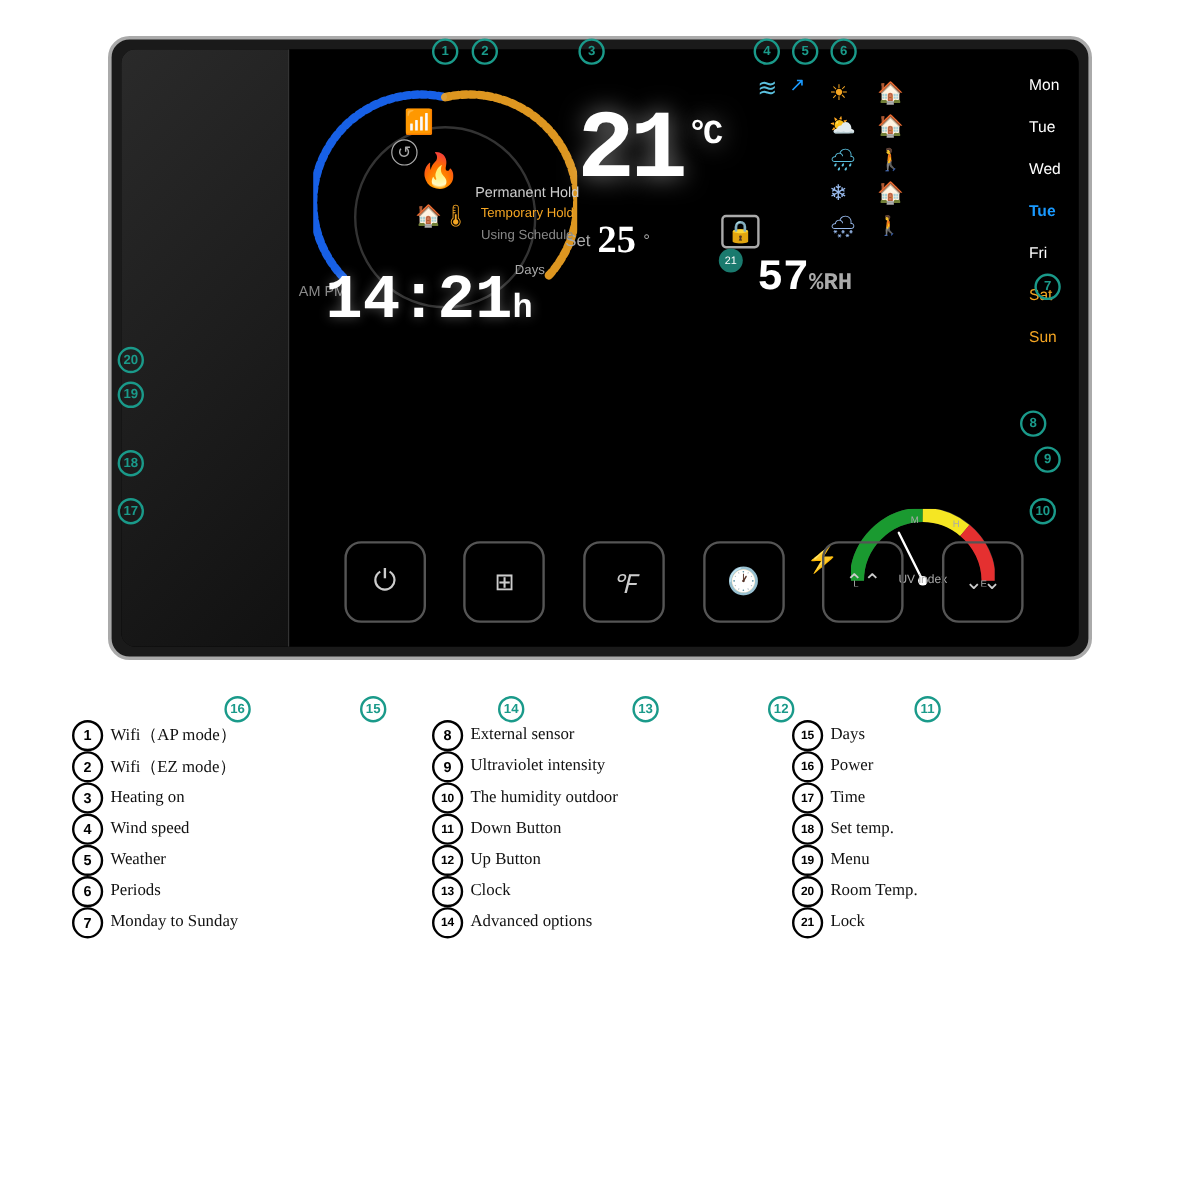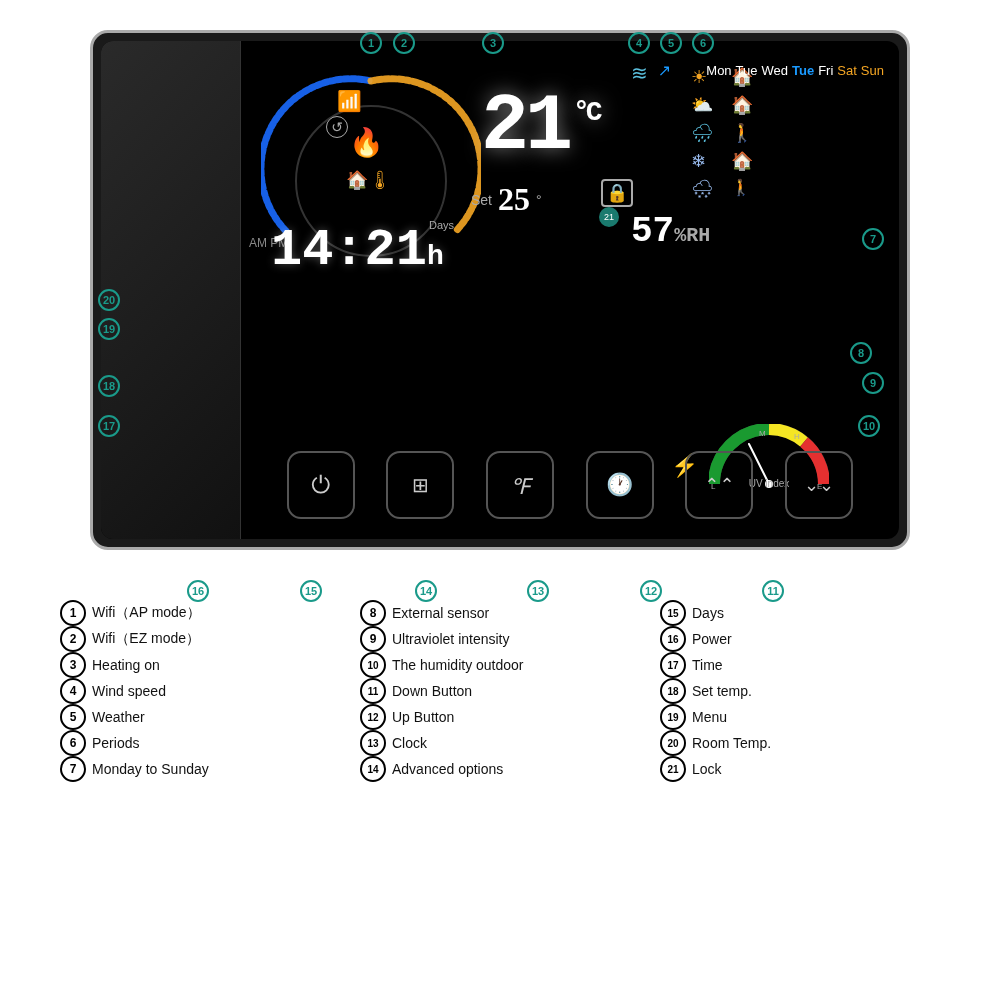--- a/index.html
+++ b/index.html
@@ -323,7 +323,7 @@
           <span style="color:#aaa;font-size:16px;">🚶</span>
         </div>
 
-        <div style="position:absolute;top:22px;right:15px;display:flex;gap:4px;">
+        <div style="position:absolute;top:22px;right:15px;display:flex;flex-direction:column;gap:20px;">
           <span style="color:#fff;font-size:13px;">Mon</span>
           <span style="color:#fff;font-size:13px;">Tue</span>
           <span style="color:#fff;font-size:13px;">Wed</span>

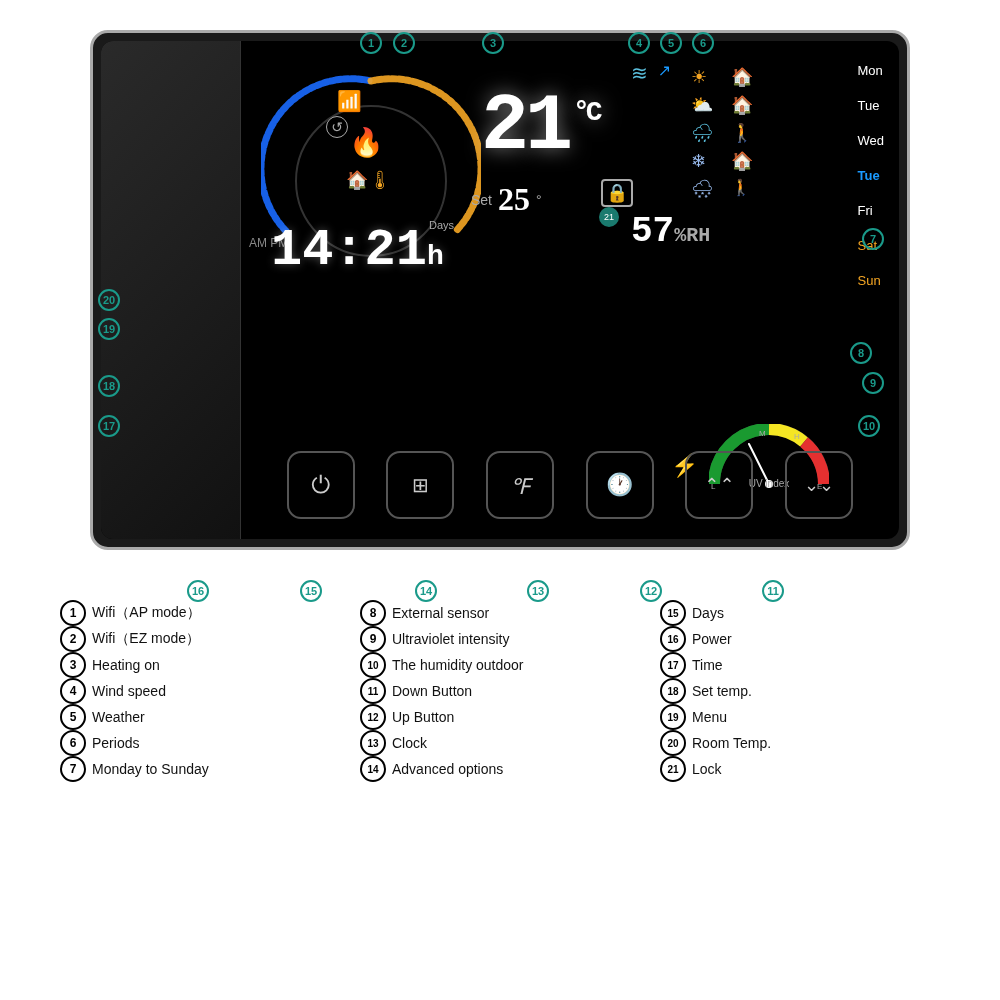--- a/index.html
+++ b/index.html
@@ -290,6 +290,11 @@
         <div style="position:absolute;top:138px;left:360px;color:#aaa;font-size:18px;border:2px solid #aaa;border-radius:4px;padding:1px 3px;">🔒</div>
         <div style="position:absolute;top:166px;left:358px;background:#1a7a6e;color:#fff;border-radius:50%;width:20px;height:20px;font-size:9px;display:flex;align-items:center;justify-content:center;">21</div>
 
+        <div class="hold-text">
+          <div class="hold-permanent">Permanent Hold</div>
+          <div class="hold-temporary">Temporary Hold</div>
+          <div class="hold-schedule">Using Schedule</div>
+        </div>
 
         <div class="am-pm">AM PM</div>
 

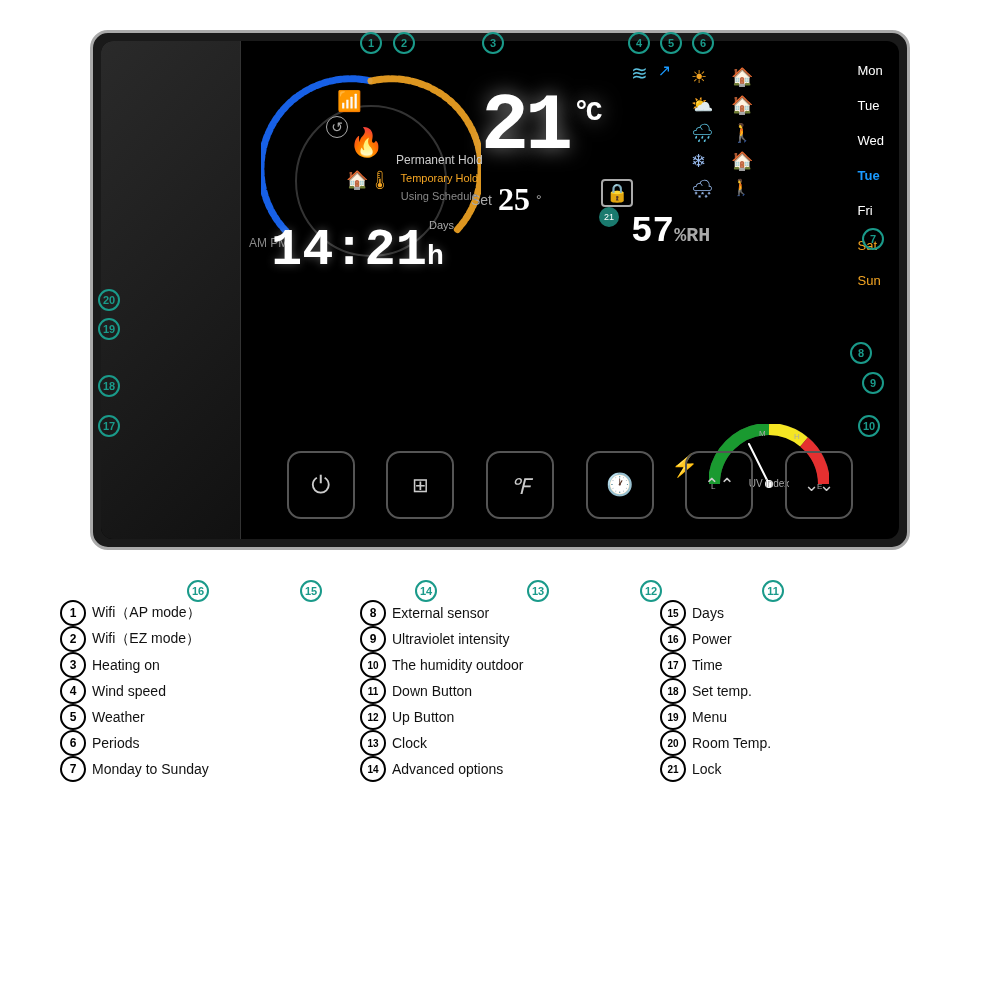--- a/index.html
+++ b/index.html
@@ -246,6 +246,7 @@
     .legend-text {
       font-size: 14px;
       color: #111;
+      font-family: Liberation Serif, serif;
     }
   </style>
 </head>

